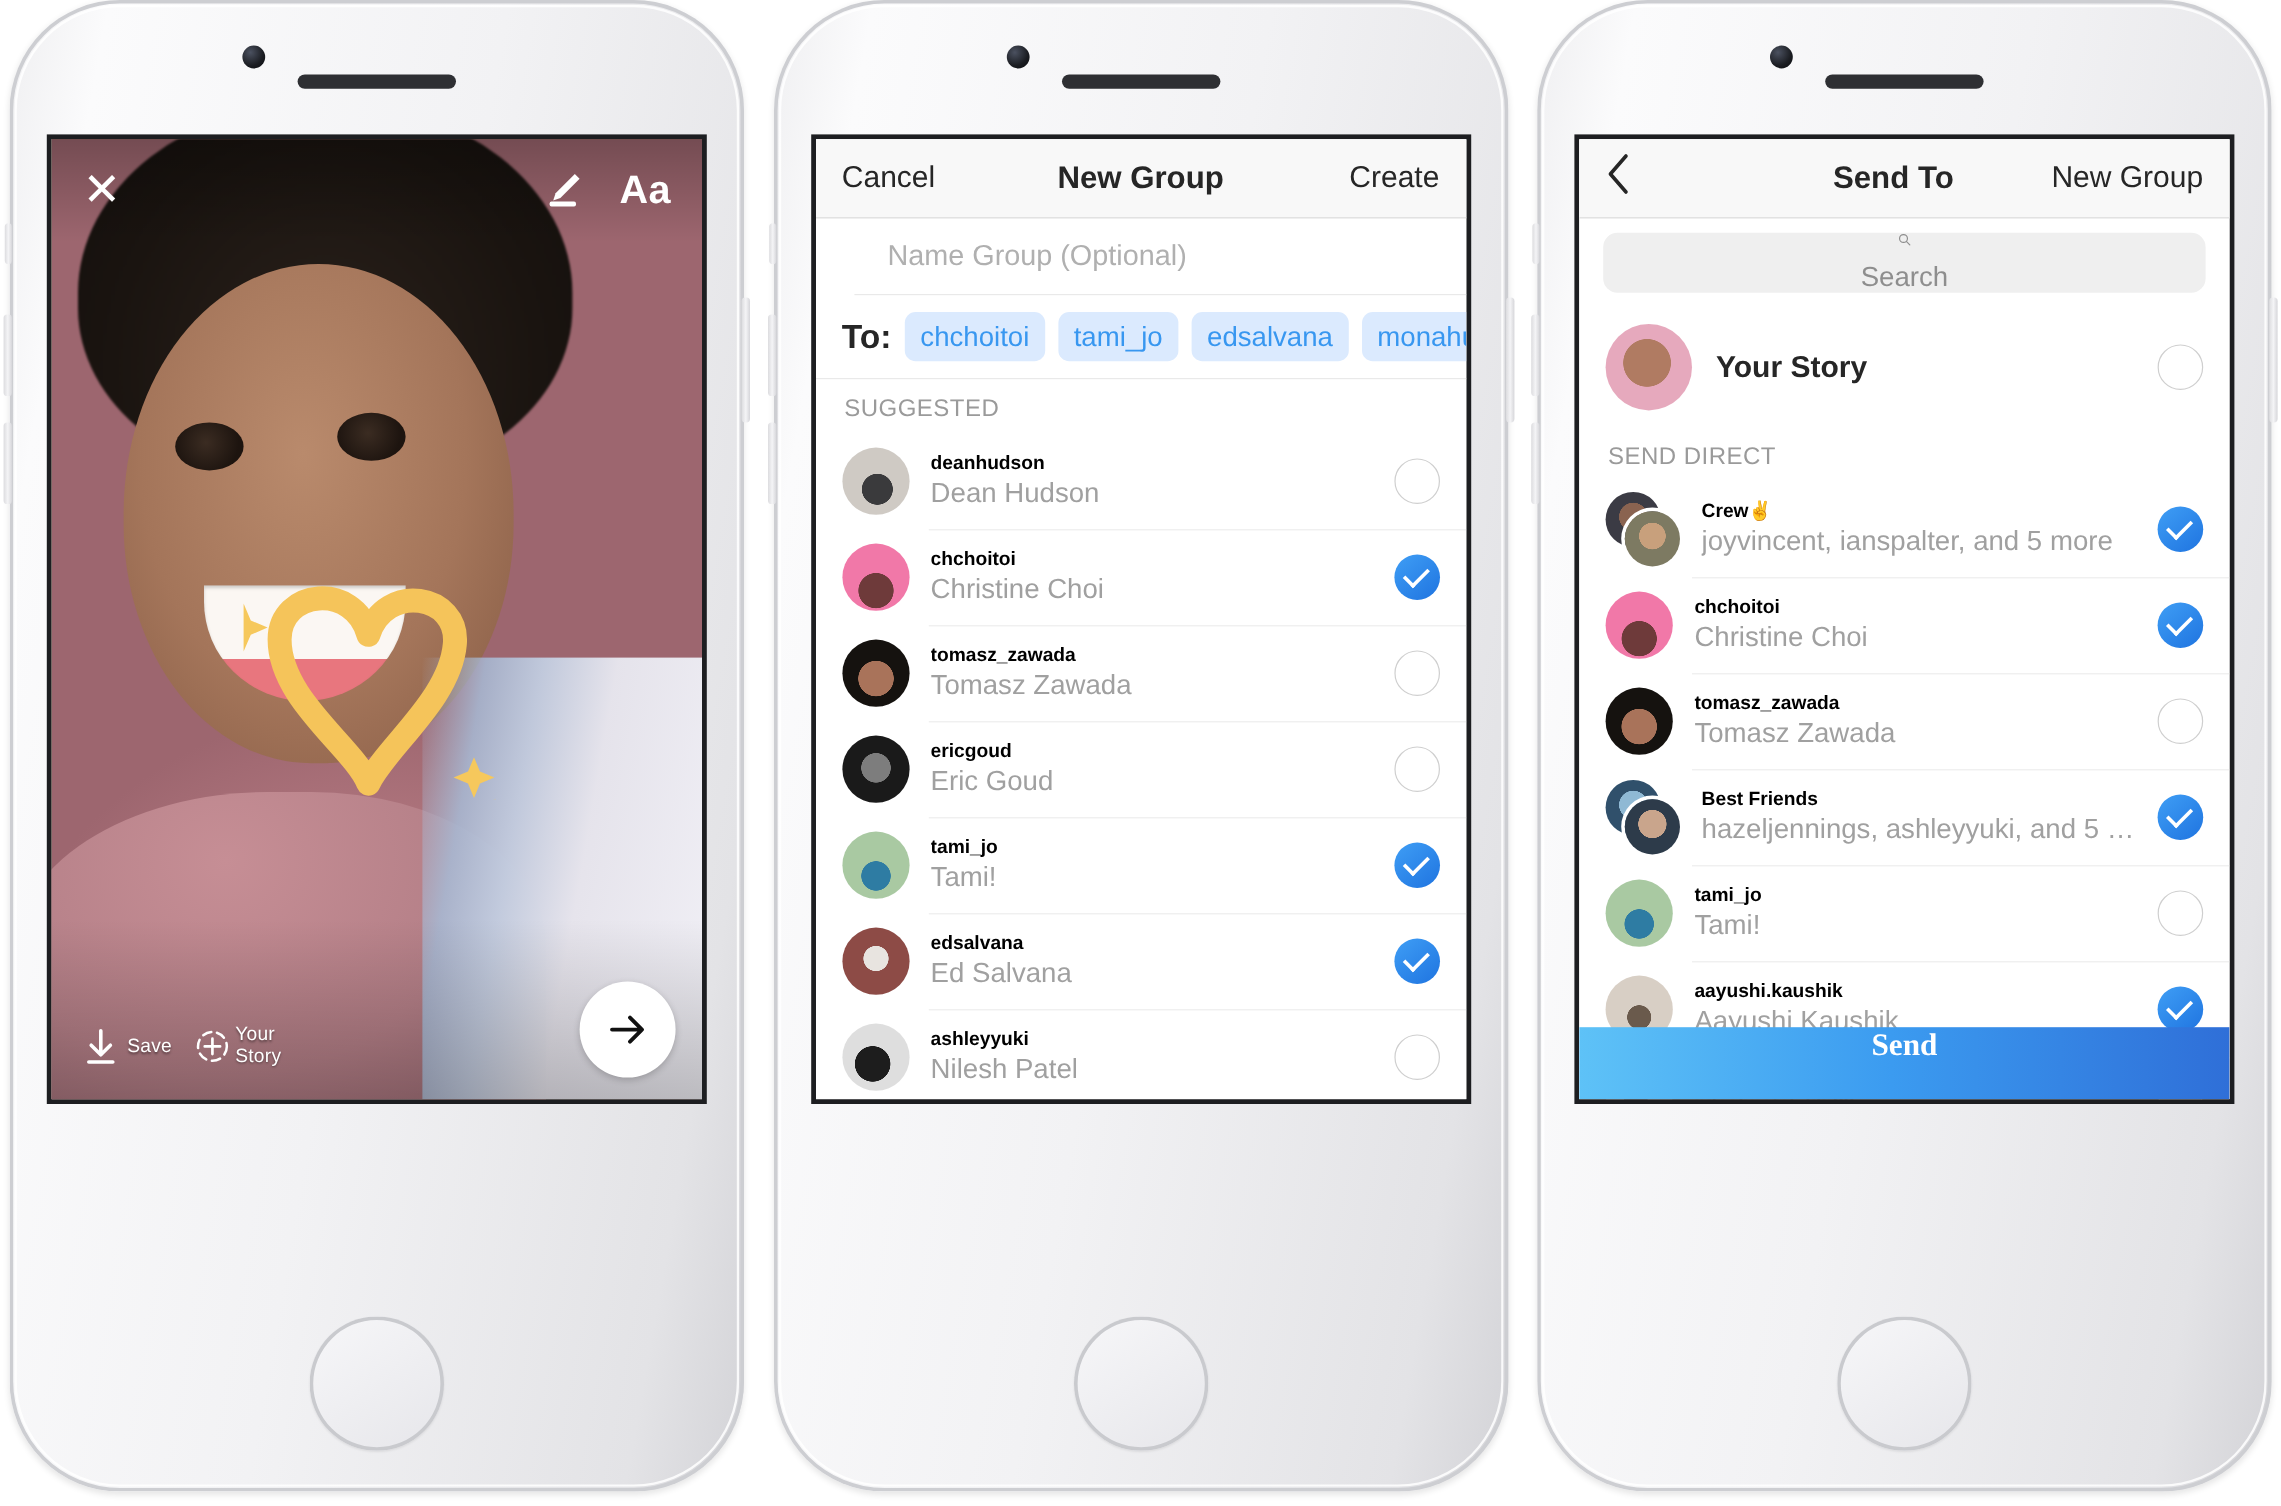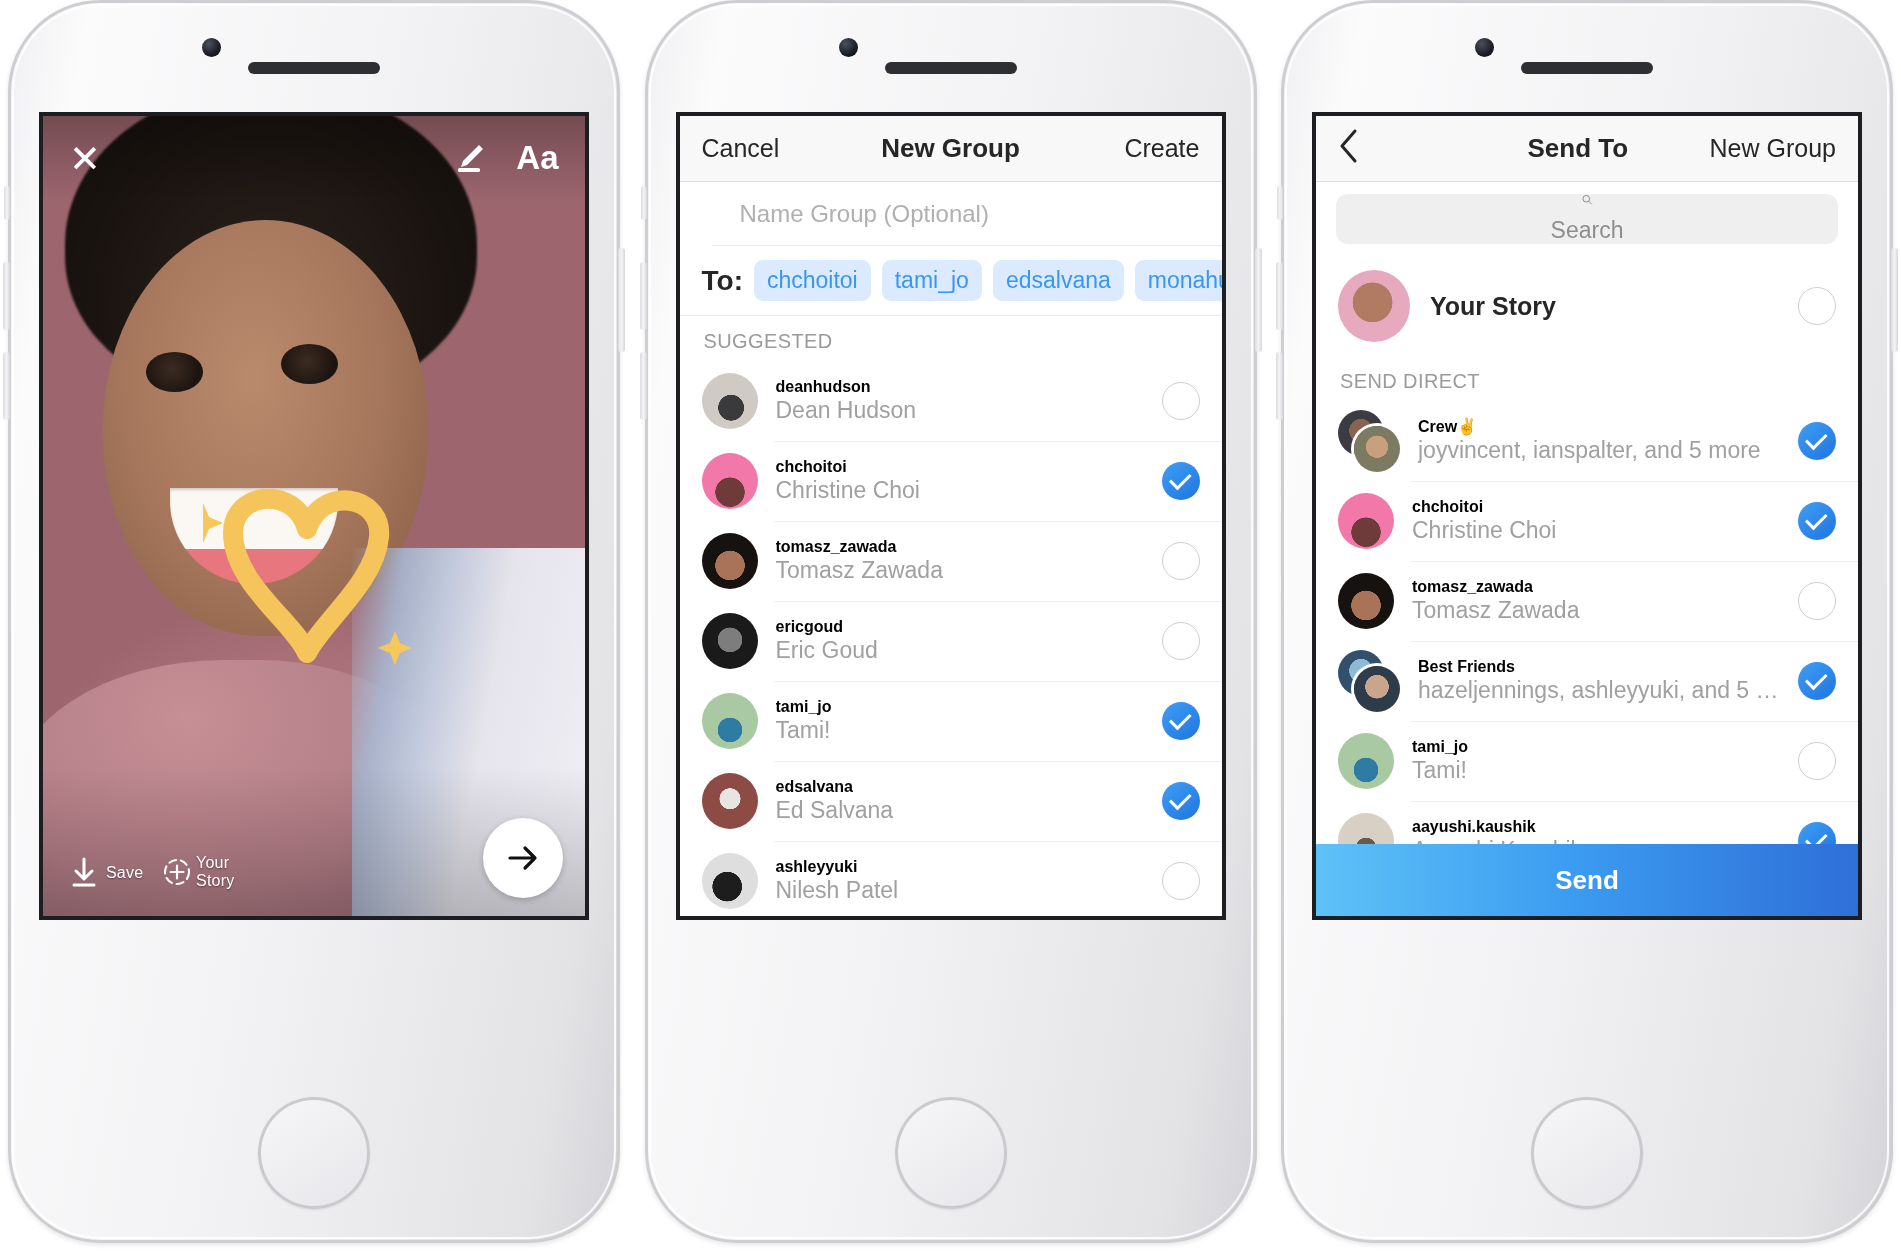--- a/index.html
+++ b/index.html
@@ -217,9 +217,9 @@
   .story-row { display:flex; align-items:center; gap:20px; padding:16px 22px 14px 22px; }
   .story-name { font-size:25px; font-weight:700; color:#262626; flex:1 1 auto; }
   .send-bar {
-    position:absolute; left:0; right:0; bottom:0; height:72px;
+    position:absolute; left:0; right:0; bottom:0; height:60px;
     background:linear-gradient(90deg,#5ec2f7 0%,#3b9bf0 48%,#2f6fd8 100%);
-    display:flex; align-items:center; justify-content:center; cursor:pointer;
+    display:flex; justify-content:center; cursor:pointer;font-family:Liberation Serif, serif;
   }
   .send-bar span { color:#fff; font-size:26px; font-weight:700; }
 

